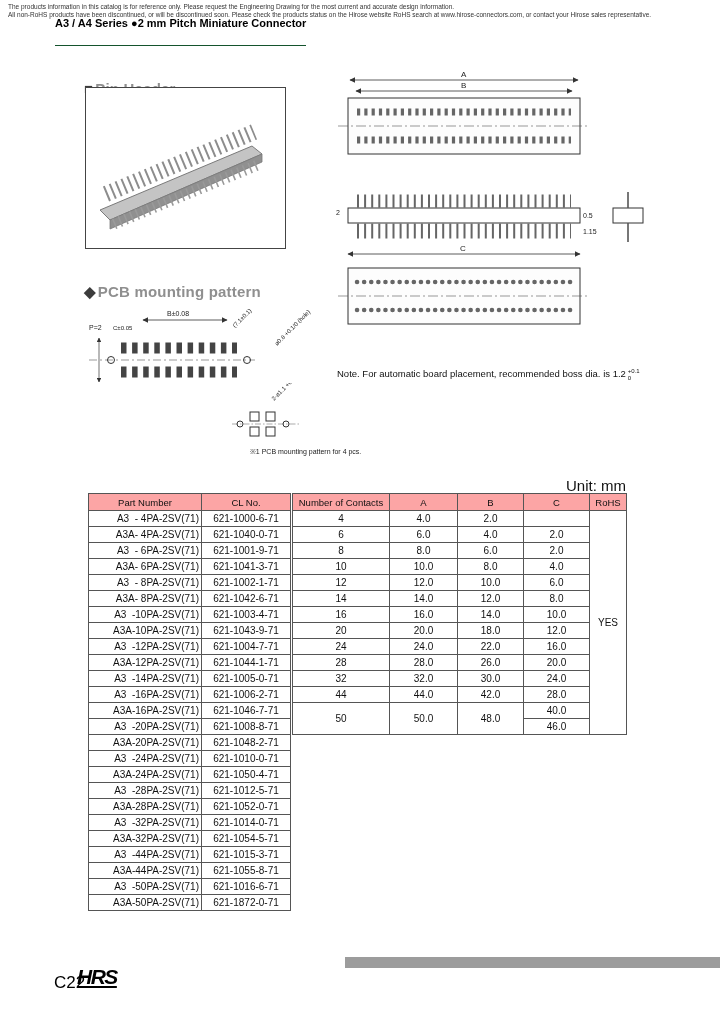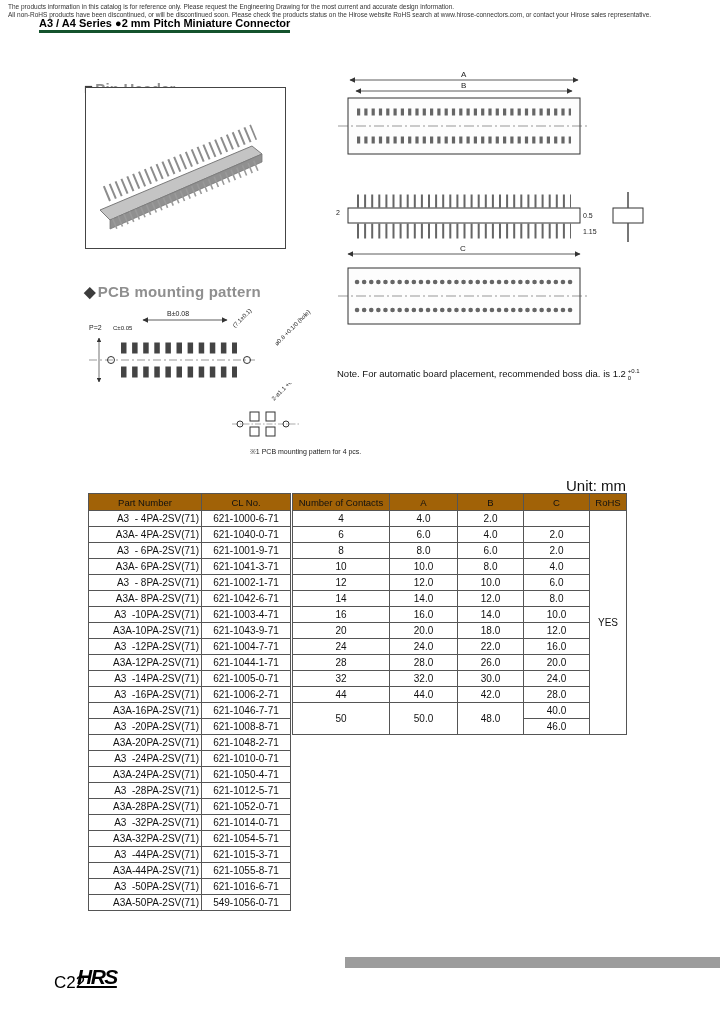--- a/index.html
+++ b/index.html
@@ -10,8 +10,8 @@
   .disclaimer { position:absolute; left:8px; right:8px; font-size:6.5px; color:#333; white-space:nowrap; }
   .l1 { top:3px; }
   .l2 { top:11px; }
-  .series-title { position:absolute; left:39px; top:17px; font-size:11px; font-weight:bold; color:#000;
-                  border-bottom:3px solid #14532d; padding-bottom:1px; display:inline-block; }
+  .series-title { position:absolute; left:55px; top:17px; font-size:11px; font-weight:bold; color:#000;
+                  border-bottom:1px solid #14532d; padding-bottom:16px; display:inline-block; }
 
   .section-title { position:absolute; left:84px; font-size:15px; font-weight:bold; color:#8f8f8f; letter-spacing:0.2px;margin-top:26px; }
   .section-title .bullet { color:#3c3c3c; margin-right:2px; }

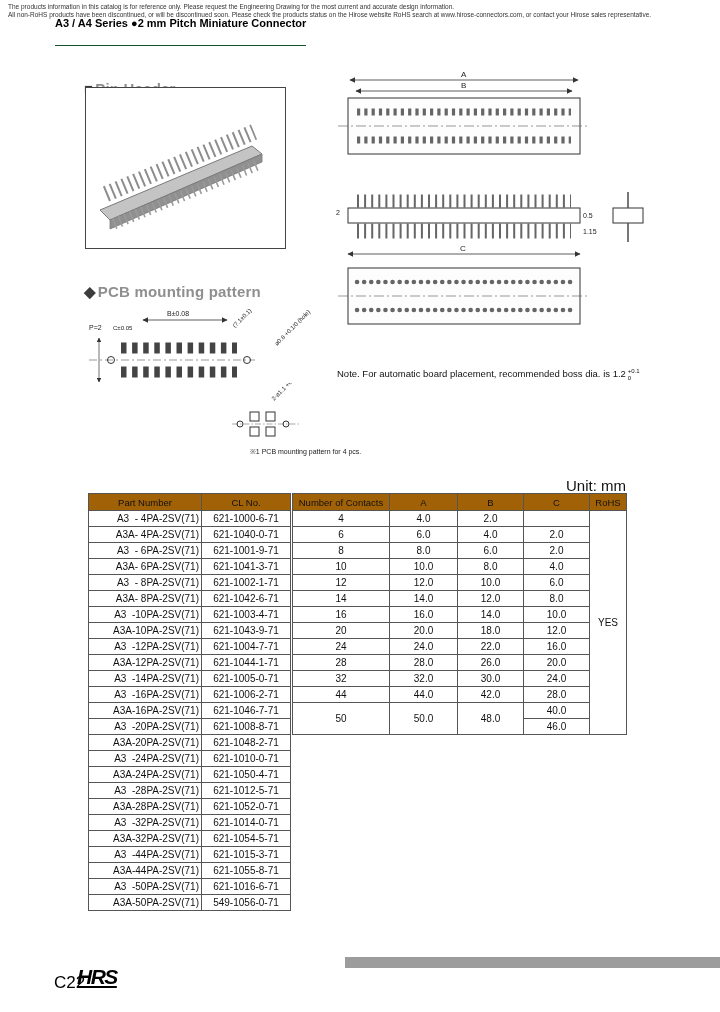--- a/index.html
+++ b/index.html
@@ -34,7 +34,7 @@
   .t-right { left:292px; top:493px; width:334px; }
   th, td { border:1px solid #555; height:16px; padding:0 2px; text-align:center; vertical-align:middle;
            font-weight:normal; overflow:hidden; }
-  thead th { background:#a16207; height:17px; font-size:9.5px; color:#111; }
+  thead th { background:#fca5a5; height:17px; font-size:9.5px; color:#111; }
   td.part { text-align:right; padding-left:5px; white-space:pre; }
   td.cl { }
   td.rohs { font-size:10px; }

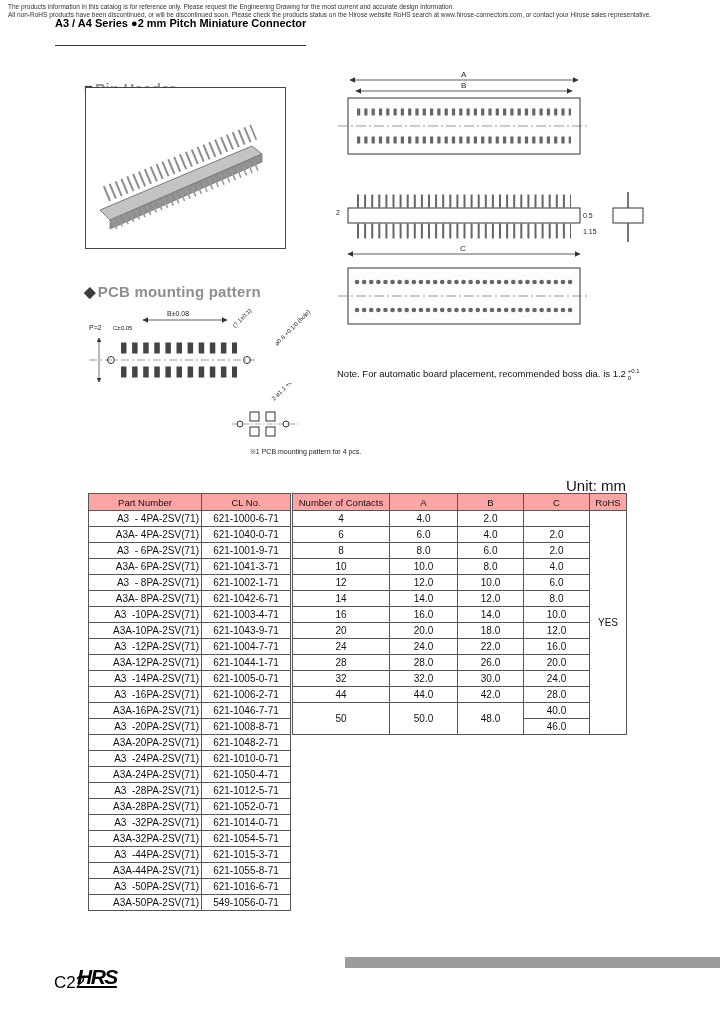--- a/index.html
+++ b/index.html
@@ -279,7 +279,7 @@
         </tr>
         <tr>
           <td class="part">A3A-50PA-2SV(71)</td>
-          <td class="cl">549-1056-0-71</td>
+          <td class="cl">621-1872-0-71</td>
         </tr>
       </tbody>
   </table>

